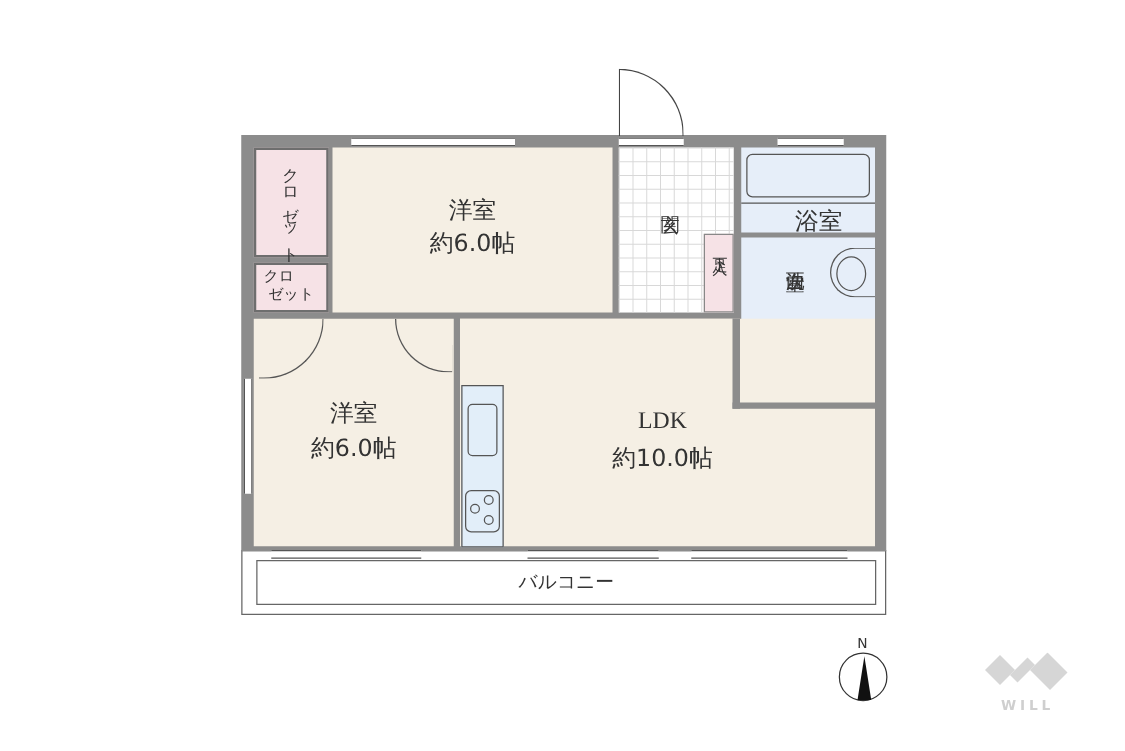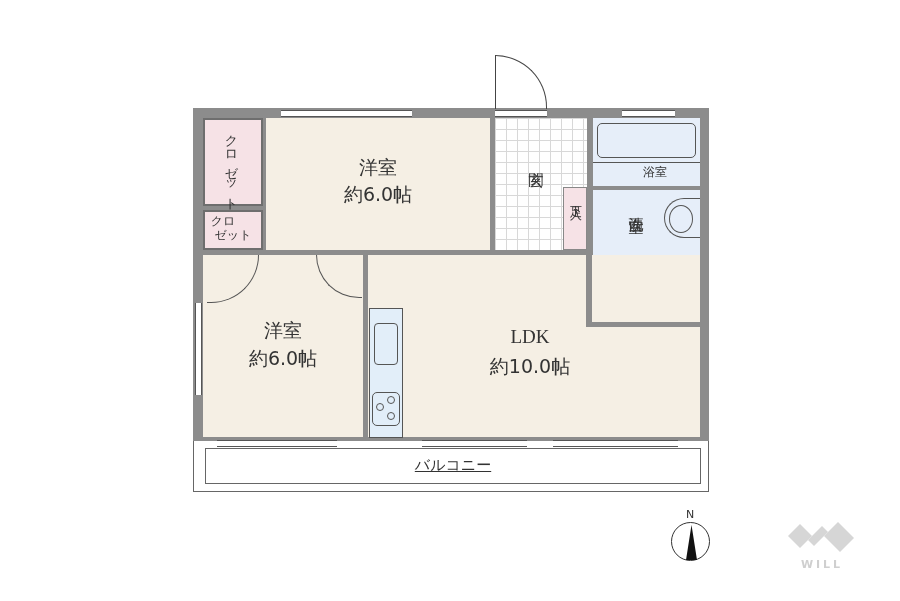--- a/index.html
+++ b/index.html
@@ -43,7 +43,7 @@
 <div class="abs blue" style="left:593px;top:118px;width:107px;height:68px;"></div>
 <div class="abs" style="left:597px;top:123px;width:99px;height:35px;border:1.5px solid #555;border-radius:5px;background:#e6eef9;"></div>
 <div class="abs" style="left:593px;top:162px;width:107px;height:0;border-top:1.5px solid #555;"></div>
-<div class="label" style="left:610px;top:164px;width:90px;font-size:12px;">浴室</div>
+<div class="label" style="left:610px;top:164px;width:90px;font-size:19px;">浴室</div>
 
 <div class="abs blue" style="left:593px;top:190px;width:107px;height:83px;"></div>
 <div class="label vert" style="left:626px;top:205px;font-size:15px;">洗面室</div>

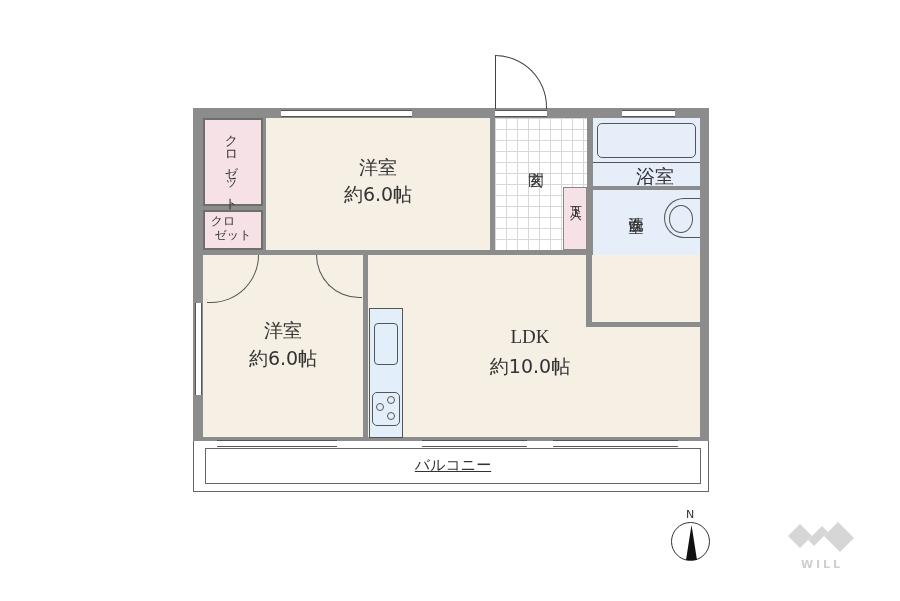--- a/index.html
+++ b/index.html
@@ -19,7 +19,7 @@
 
 <div class="abs" style="left:193px;top:440px;width:516px;height:52px;border:1.5px solid #666;background:#fff;"></div>
 <div class="abs" style="left:205px;top:448px;width:496px;height:36px;border:1.5px solid #666;background:#fff;"></div>
-<div class="label" style="left:205px;top:456px;width:496px;font-size:15px;text-decoration:underline;">バルコニー</div>
+<div class="label" style="left:205px;top:456px;width:496px;font-size:15px;">バルコニー</div>
 
 <div class="abs wall" style="left:193px;top:108px;width:516px;height:333px;"></div>
 

